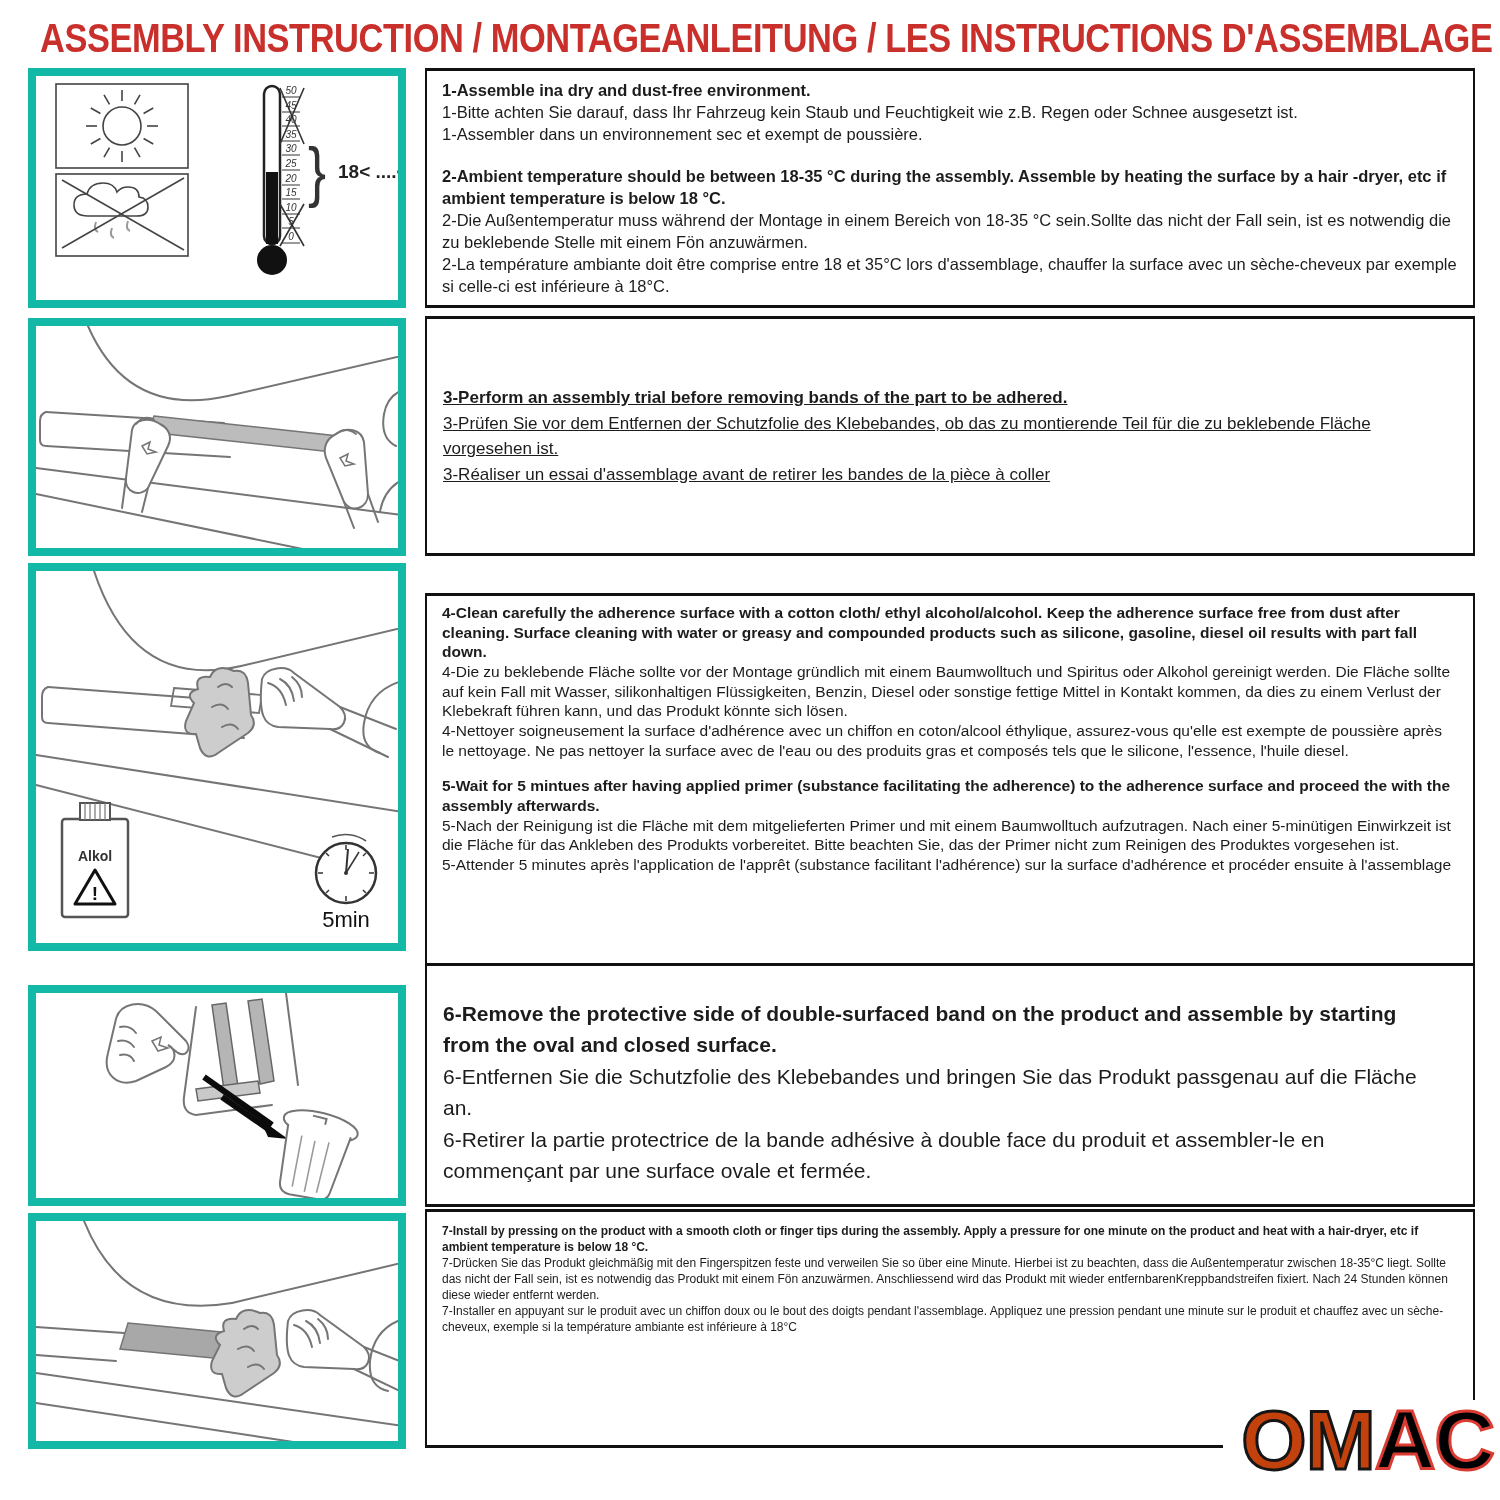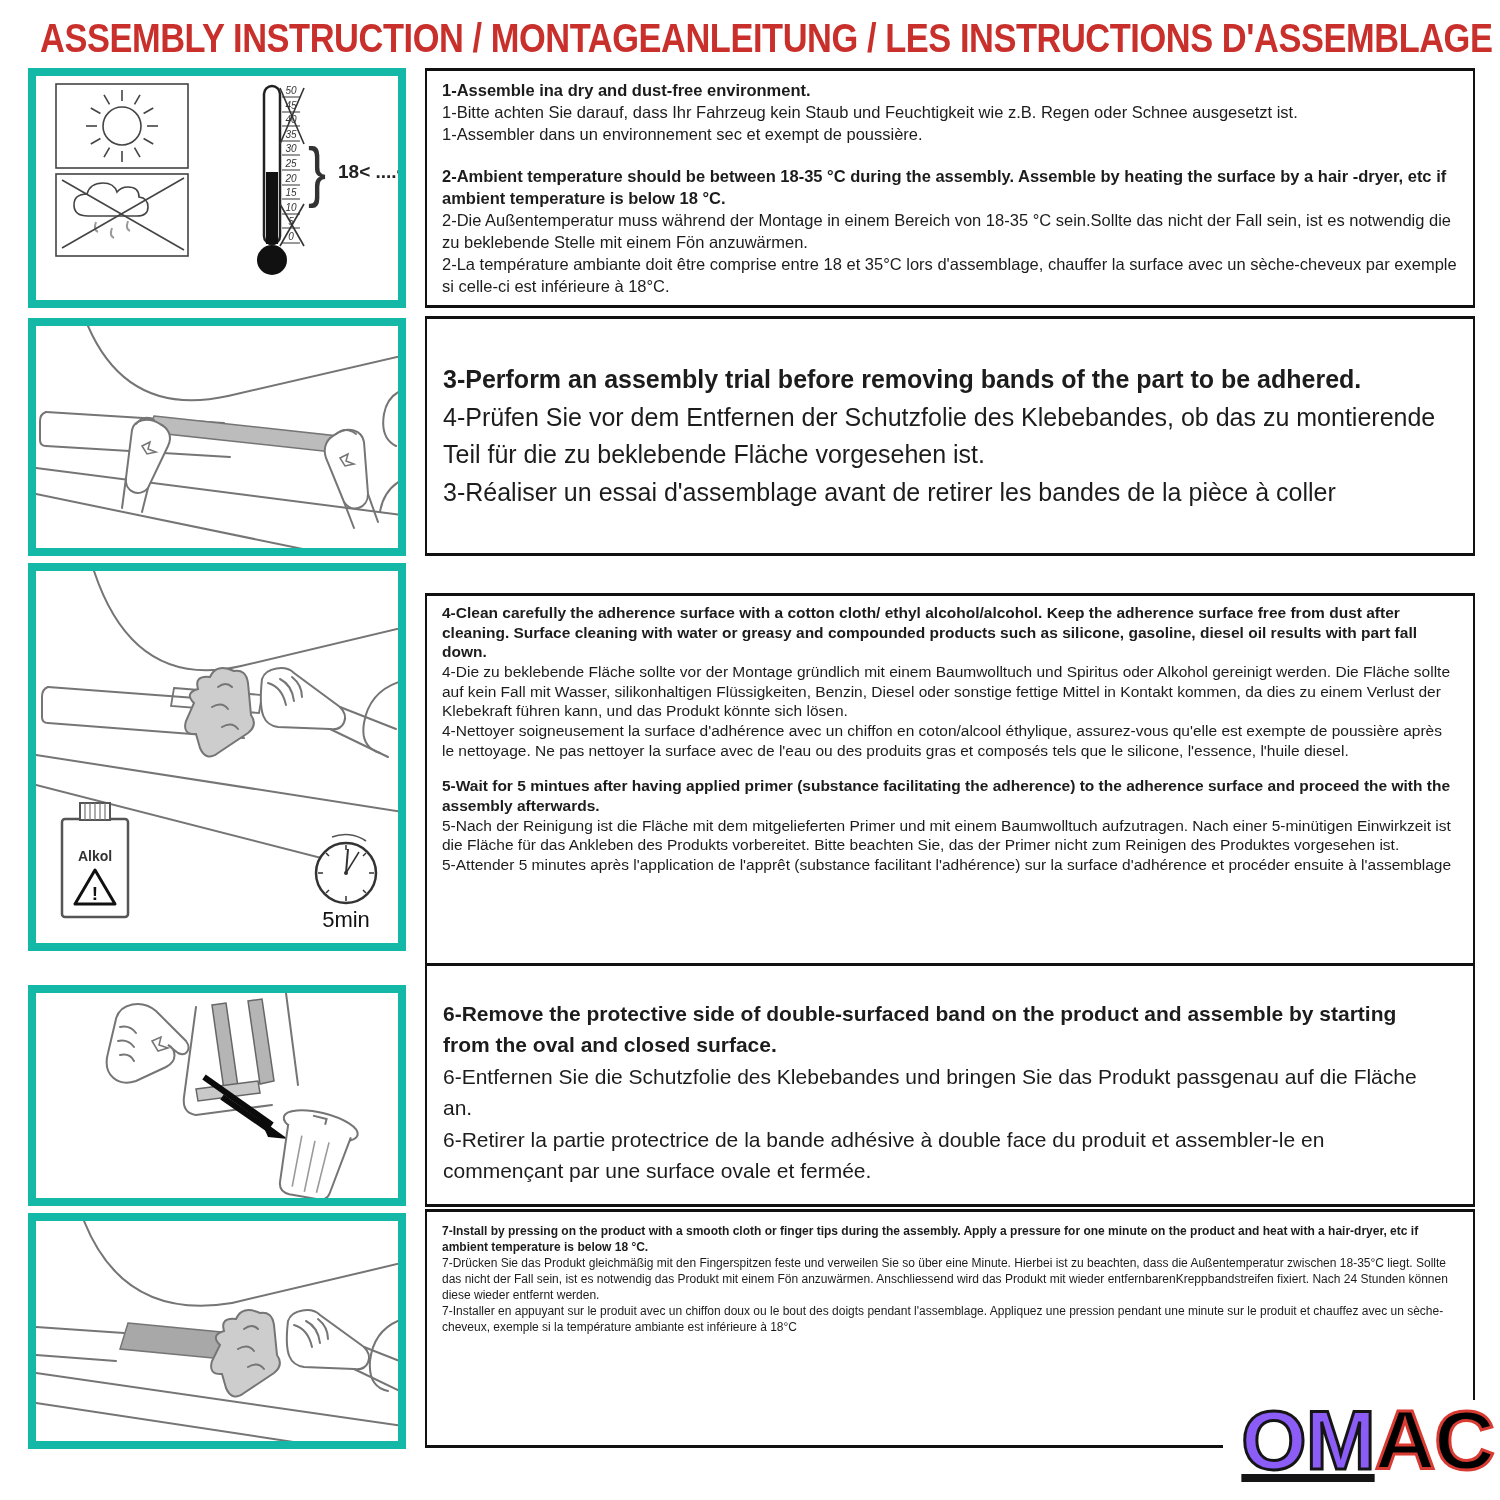--- a/index.html
+++ b/index.html
@@ -30,7 +30,7 @@
   .sec1 p{font-size:16.5px;line-height:1.33;}
   .r2i{top:318px;height:238px;}
   .r2t{top:316px;height:240px;display:flex;flex-direction:column;justify-content:center;padding:0 16px;}
-  .sec2 p{font-size:25px;line-height:1.5;}
+  .sec2 p{font-size:17px;line-height:1.5;text-decoration:underline;}
   .r3i{top:563px;height:388px;}
   .r3t{top:561px;height:392px;padding:7px 15px;margin-top:32px;}
   .sec3 p{font-size:15.5px;line-height:1.27;}

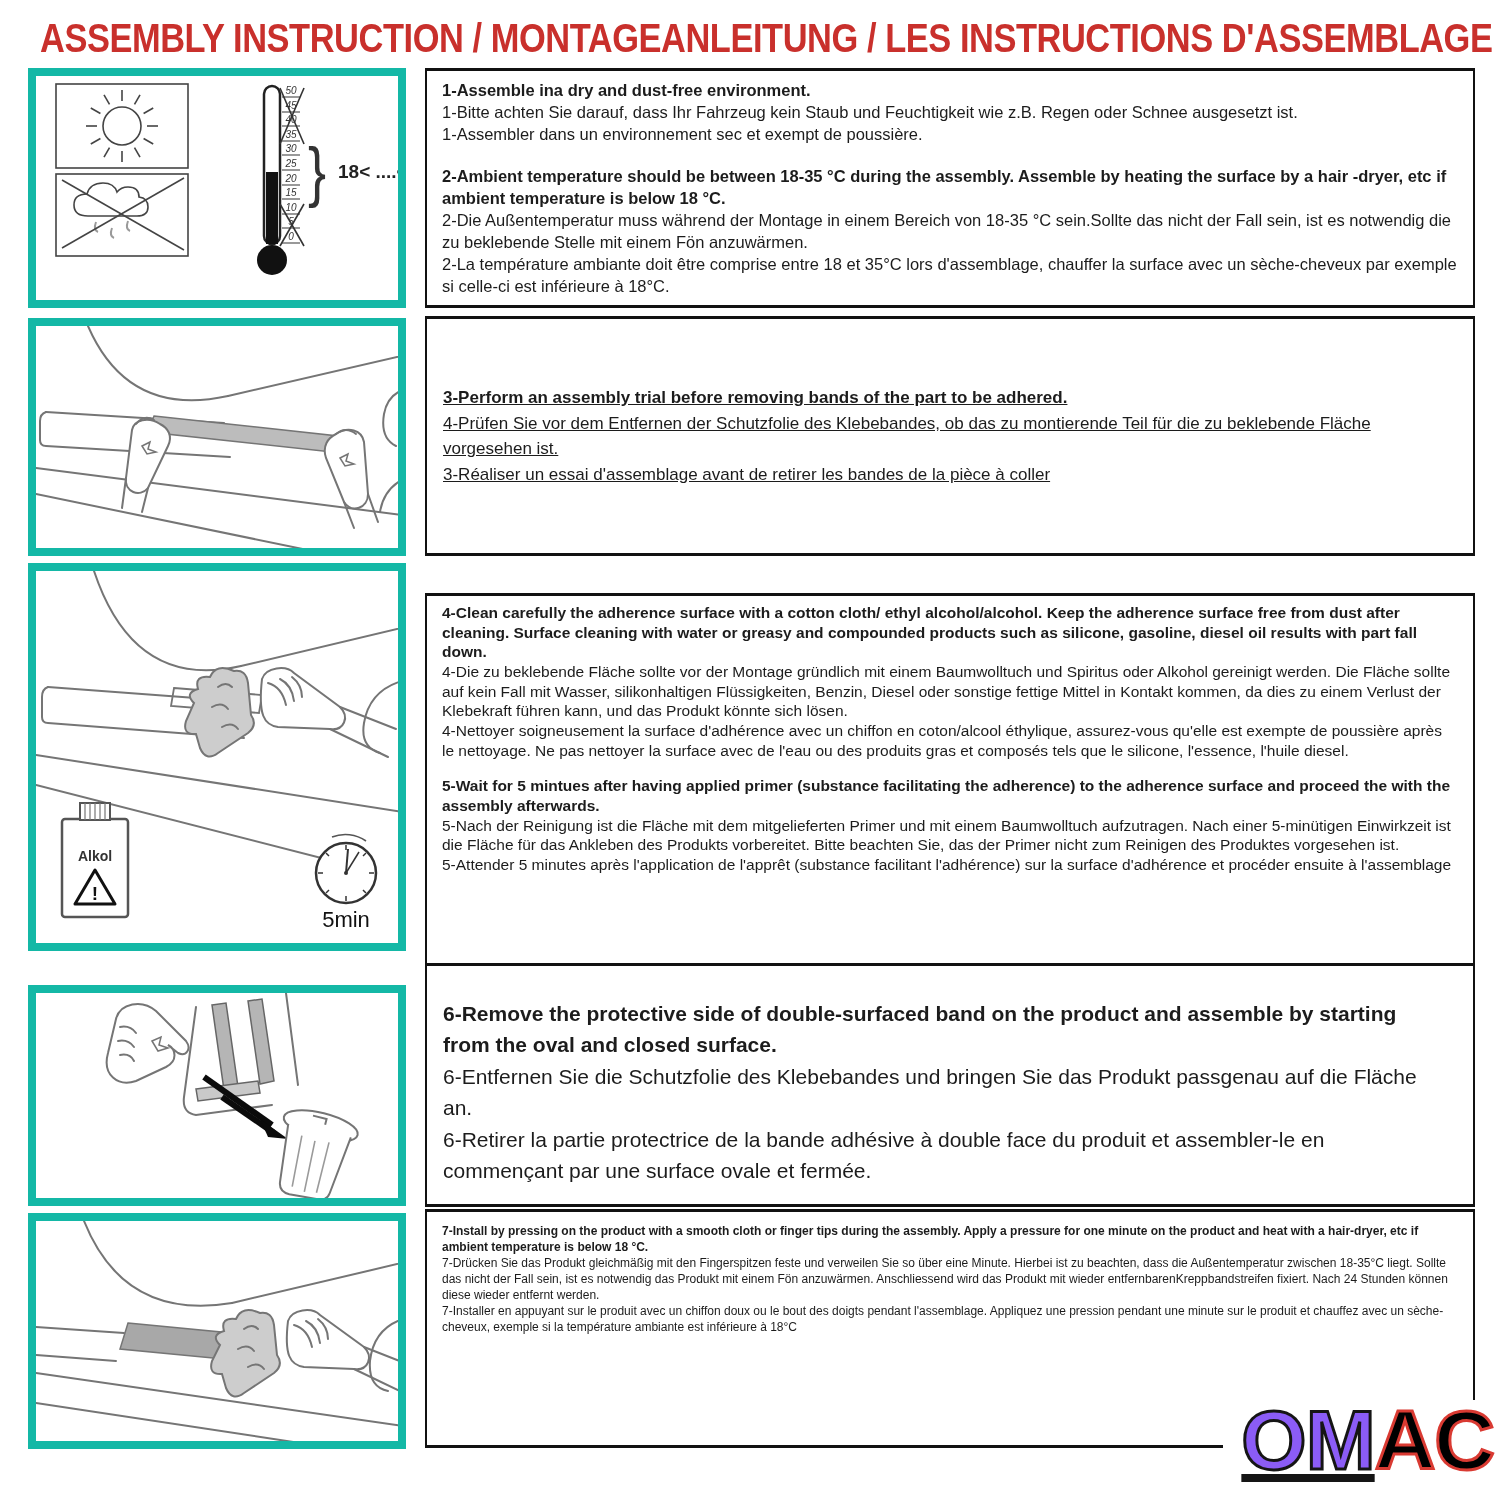--- a/index.html
+++ b/index.html
@@ -164,7 +164,7 @@
 </div>
 <div class="textbox sec2 r2t">
   <p class="b">3-Perform an assembly trial before removing bands of the part to be adhered.</p>
-  <p>4-Prüfen Sie vor dem Entfernen der Schutzfolie des Klebebandes, ob das zu montierende Teil für die zu beklebende Fläche vorgesehen ist.</p>
+  <p>3-Prüfen Sie vor dem Entfernen der Schutzfolie des Klebebandes, ob das zu montierende Teil für die zu beklebende Fläche vorgesehen ist.</p>
   <p>3-Réaliser un essai d'assemblage avant de retirer les bandes de la pièce à coller</p>
 </div>
 

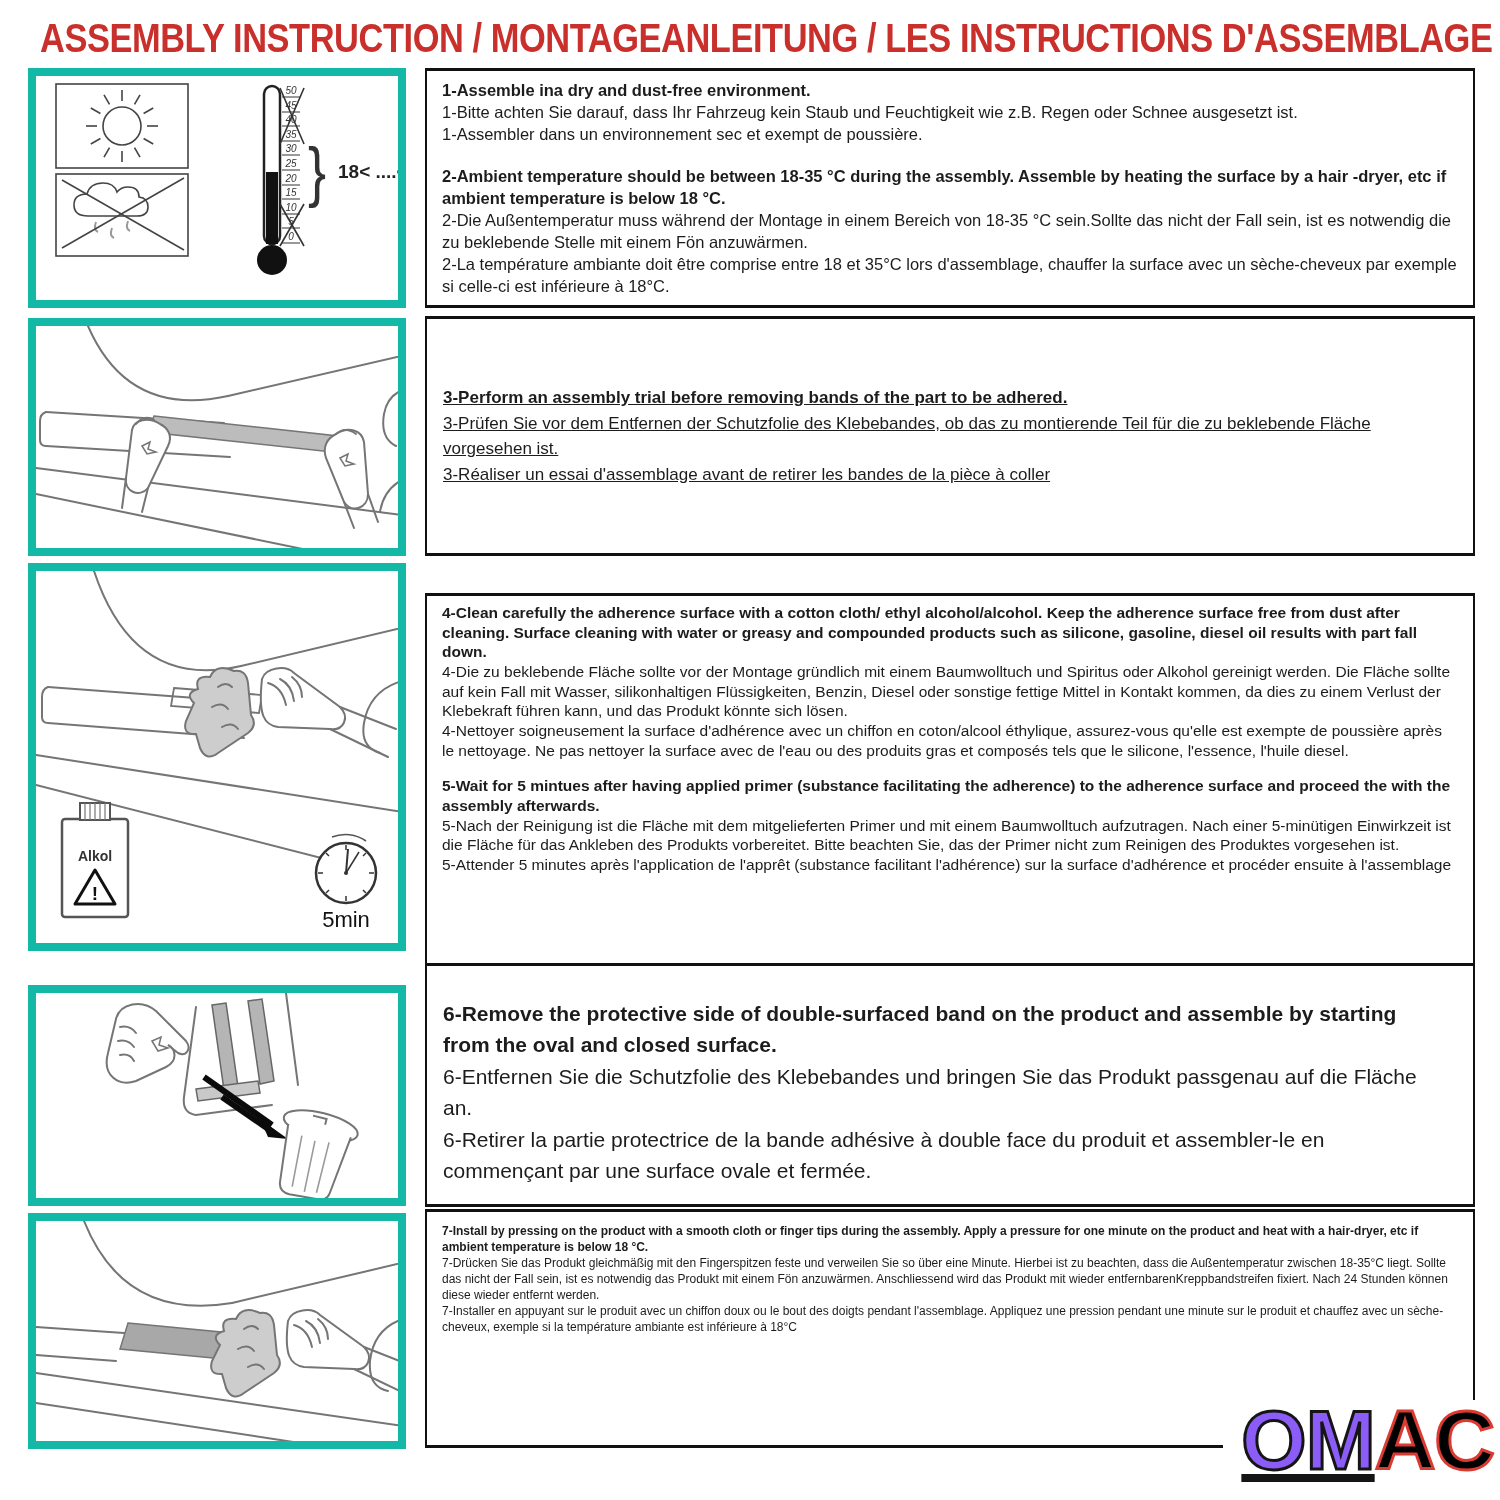--- a/index.html
+++ b/index.html
@@ -46,7 +46,7 @@
     padding:0 6px 0 18px;font-weight:bold;font-size:84px;line-height:80px;
     letter-spacing:-1px;white-space:nowrap;
   }
-  .logo-om{color:#8b5cf6;text-decoration:underline;-webkit-text-stroke:3px #151515;}
+  .logo-om{color:#c2410c;-webkit-text-stroke:3px #151515;}
   .logo-ac{color:#000000;-webkit-text-stroke:3px #d93a32;}
   svg{display:block;}
   .ln{stroke:#757575;stroke-width:2;fill:none;stroke-linecap:round;}

